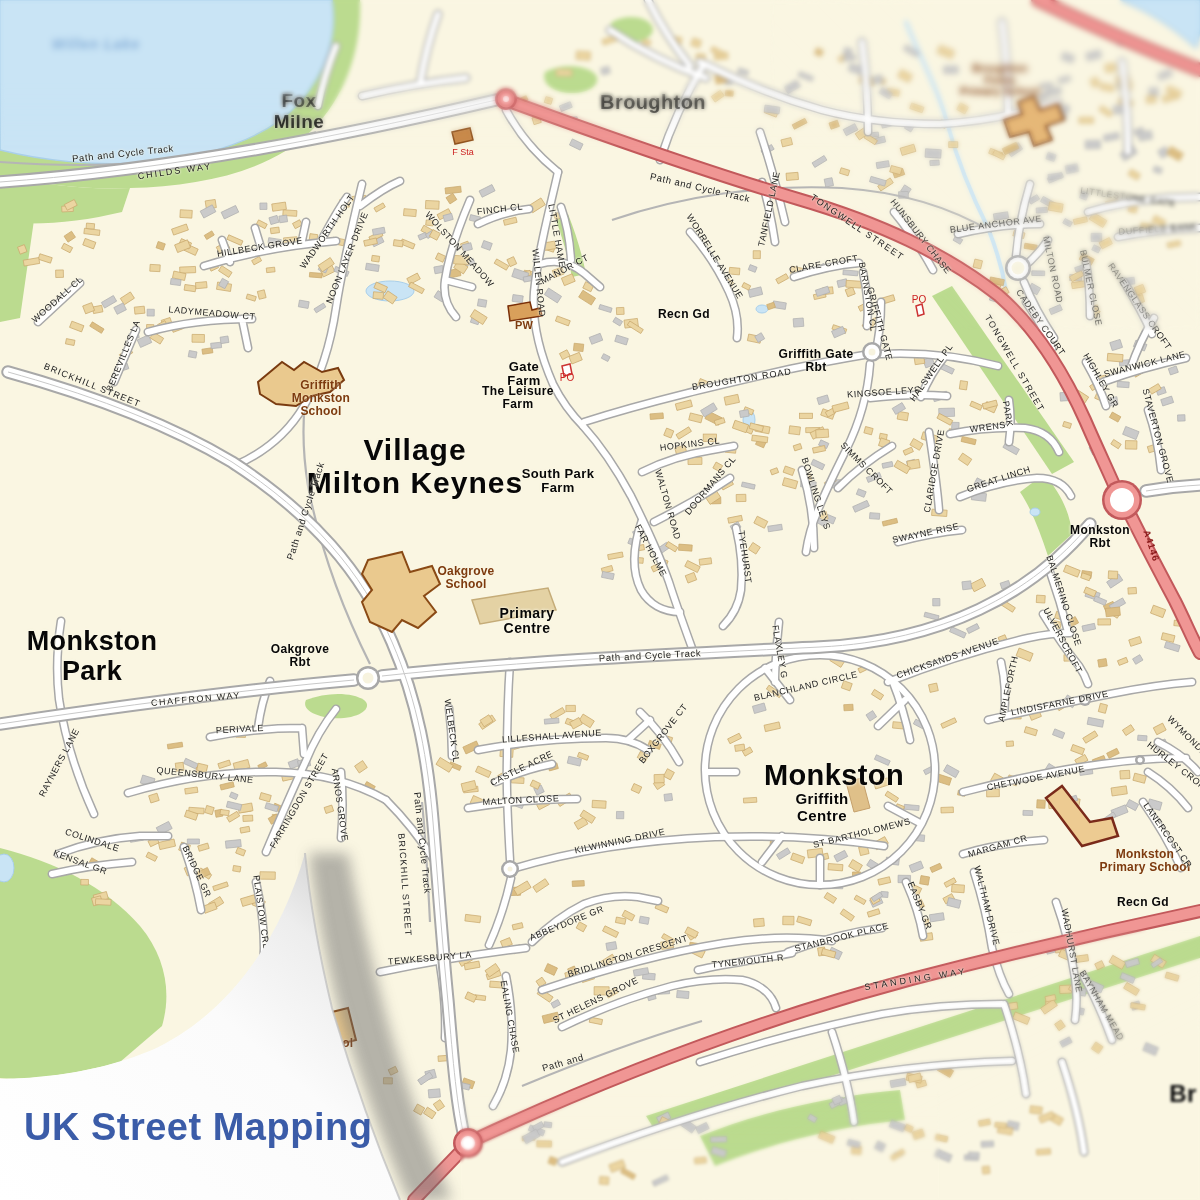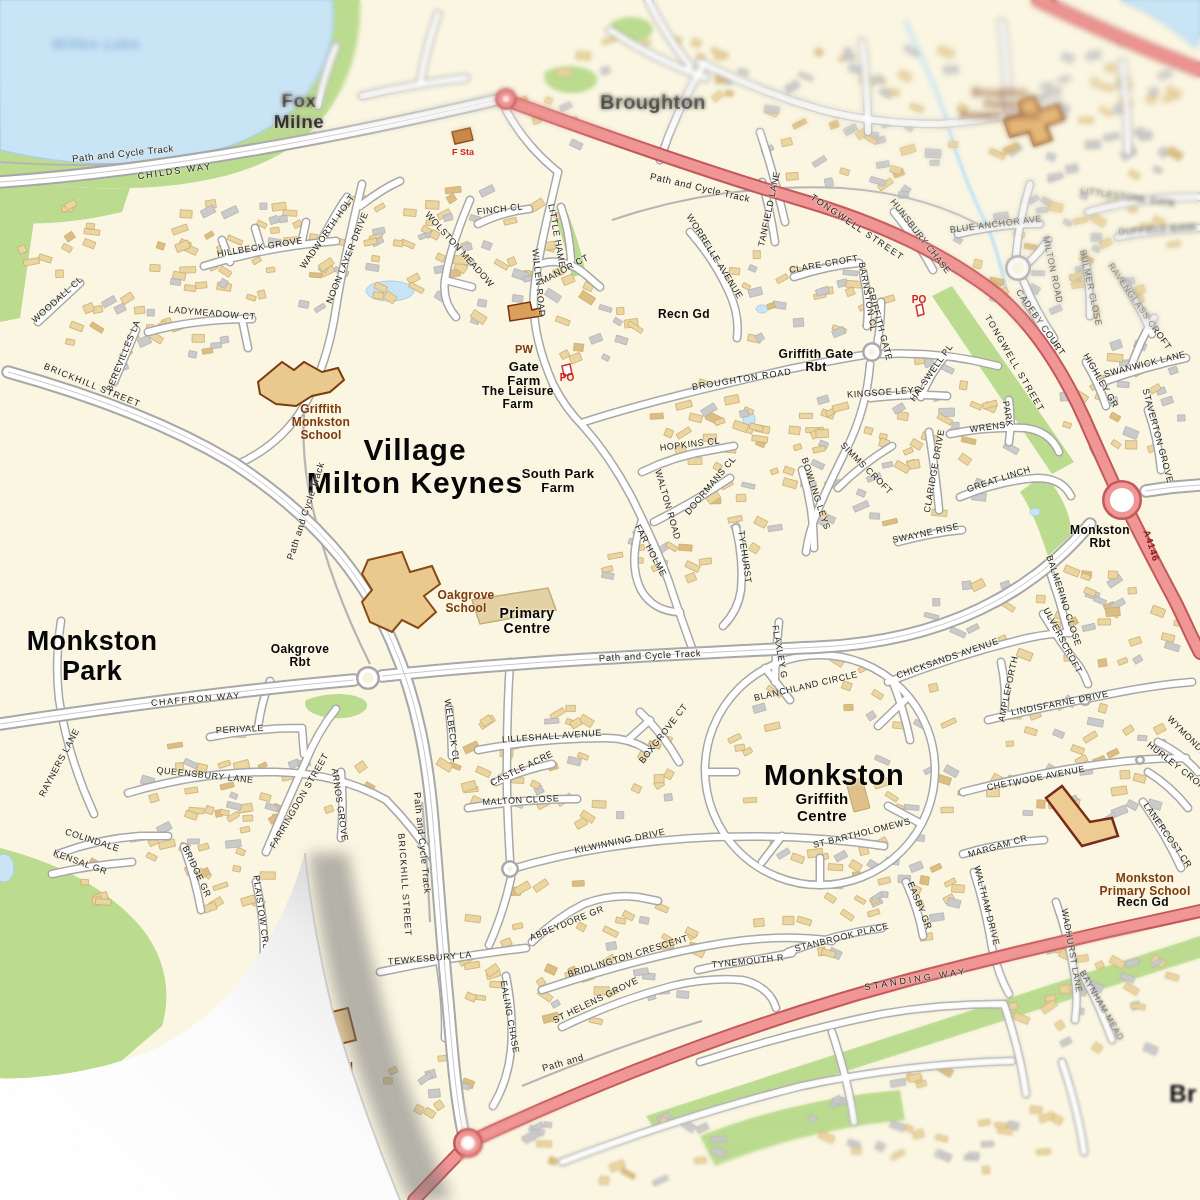--- a/index.html
+++ b/index.html
@@ -15,7 +15,7 @@
       text-shadow:0 0 3px rgba(252,249,233,.95),0 0 3px rgba(252,249,233,.9);}
   .sc{color:#7D3A0E;font-weight:700;letter-spacing:.2px;
       text-shadow:0 0 2px rgba(252,249,233,.9);margin-top:24px;}
-  .po{color:#CC2222;font-weight:700;}
+  .po{color:#CC2222;font-weight:400;}
   .wa{color:#86AED8;font-weight:700;font-style:italic;letter-spacing:1px;}
   .sh{color:#8B1A1A;font-weight:700;letter-spacing:1px;}
   .blur-layer{position:absolute;pointer-events:none;}

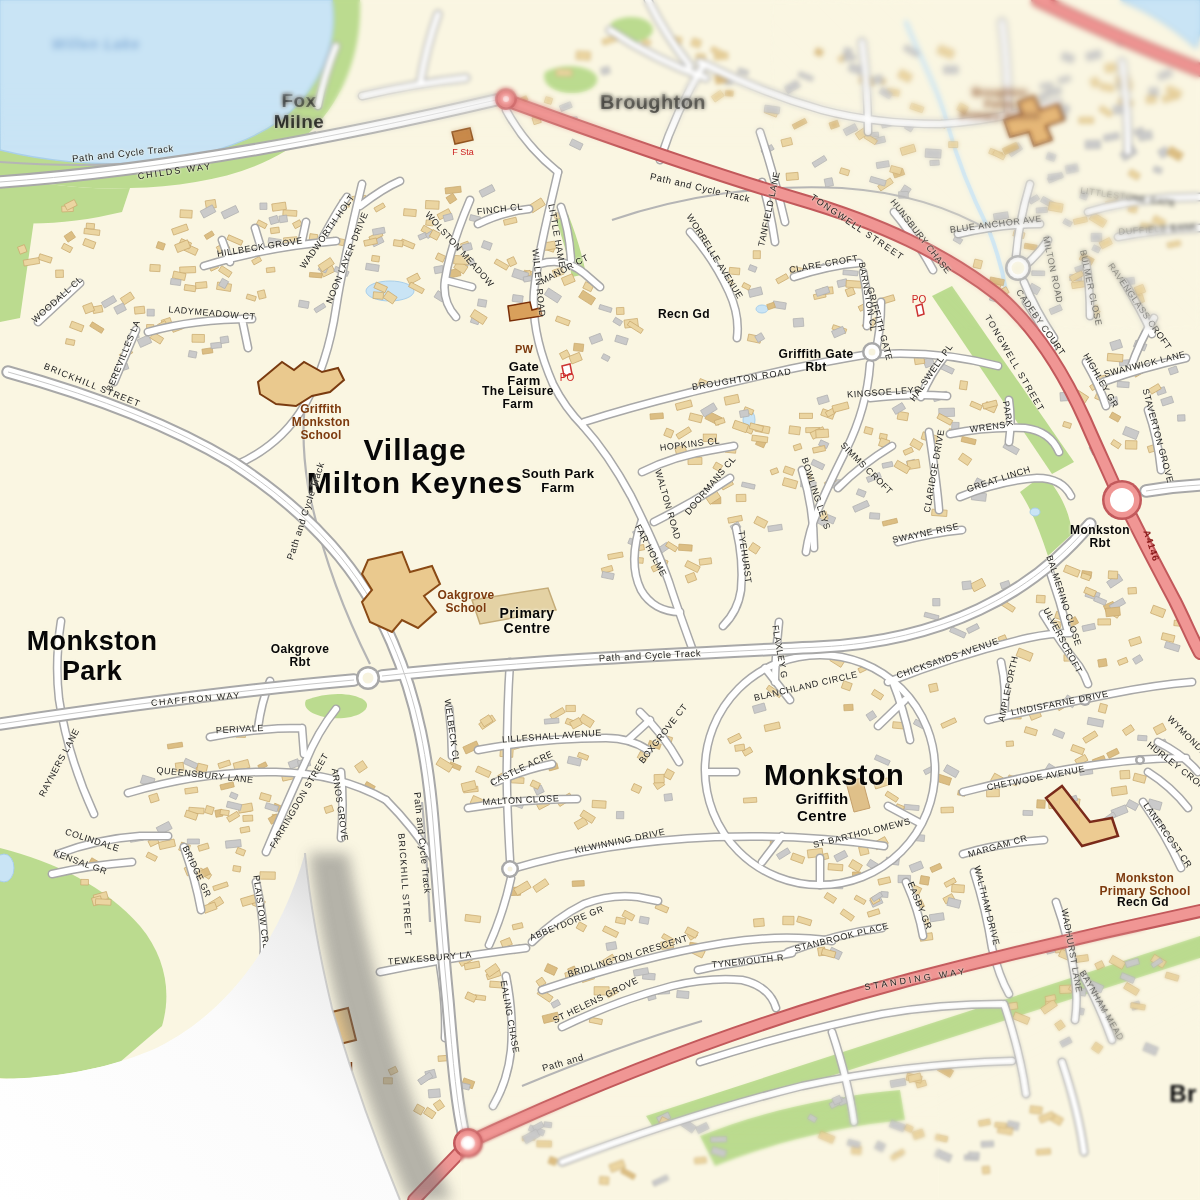--- a/index.html
+++ b/index.html
@@ -14,7 +14,7 @@
   .pl{color:#070707;font-weight:700;letter-spacing:.4px;
       text-shadow:0 0 3px rgba(252,249,233,.95),0 0 3px rgba(252,249,233,.9);}
   .sc{color:#7D3A0E;font-weight:700;letter-spacing:.2px;
-      text-shadow:0 0 2px rgba(252,249,233,.9);margin-top:24px;}
+      text-shadow:0 0 2px rgba(252,249,233,.9);}
   .po{color:#CC2222;font-weight:400;}
   .wa{color:#86AED8;font-weight:700;font-style:italic;letter-spacing:1px;}
   .sh{color:#8B1A1A;font-weight:700;letter-spacing:1px;}

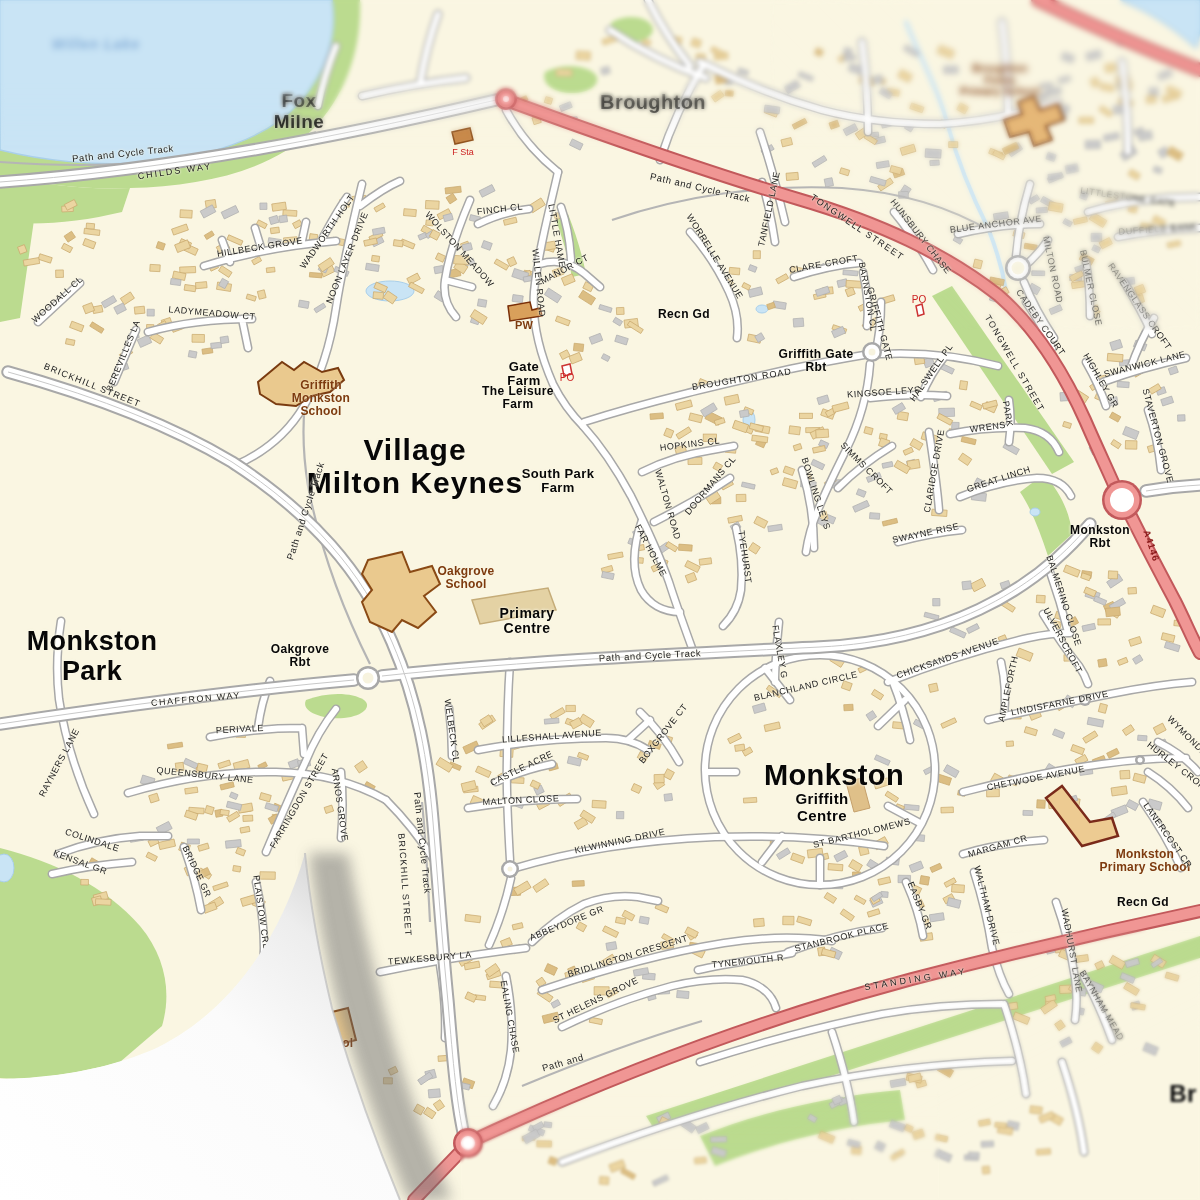--- a/index.html
+++ b/index.html
@@ -1366,6 +1366,7 @@
     <path d="M305,853 C310,903 320,958 332,1008 C352,1075 375,1140 400,1200" fill="none" stroke="#c2c2c2" stroke-width="2" opacity="0.8"></path>
   </svg>
 
+  <div id="logo" style="color: rgb(59, 92, 168);">UK Street Mapping</div>
 </div>
 
 </body></html>

